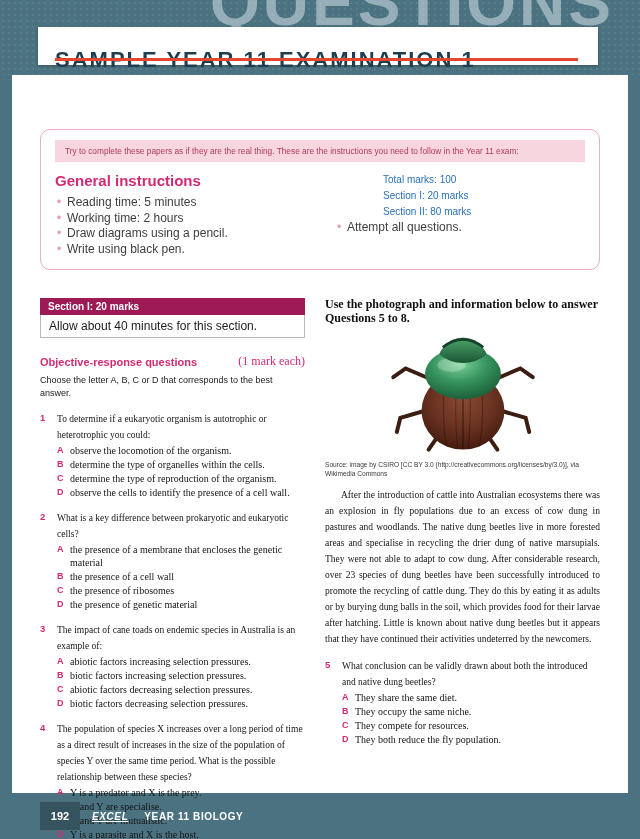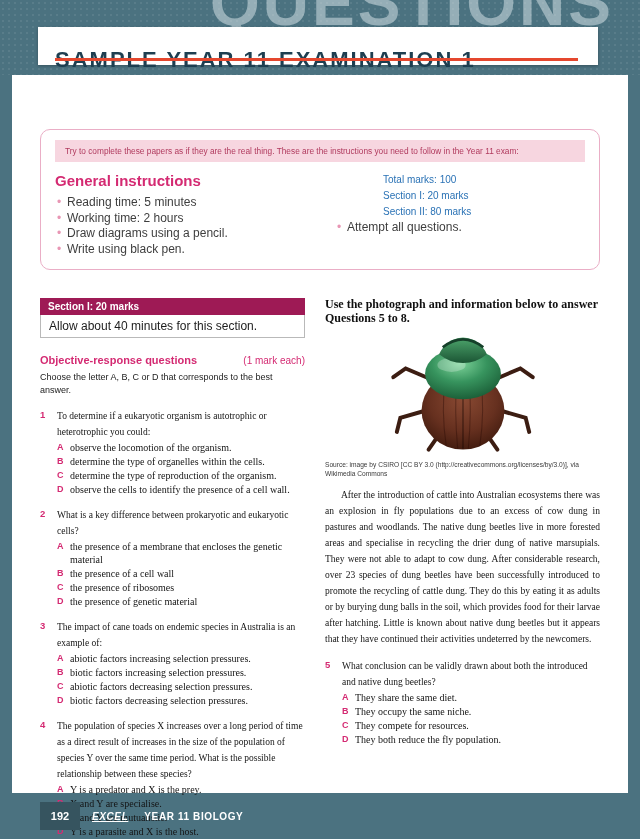--- a/index.html
+++ b/index.html
@@ -47,7 +47,7 @@
 
   .obj-row { display:flex; justify-content:space-between; align-items:center; margin-top:16px; }
   .obj-heading { color:#d42a72; font-weight:bold; font-size:11px; }
-  .obj-marks { color:#d42a72; font-size:10px; }
+  .obj-marks { color:#d42a72; font-size:12px;font-family:Liberation Serif, serif; }
   .choose { font-size:9px; color:#1c1c1c; margin-top:5px; line-height:13px; width:242px; }
 
   .question { display:flex; margin-top:11px; }

